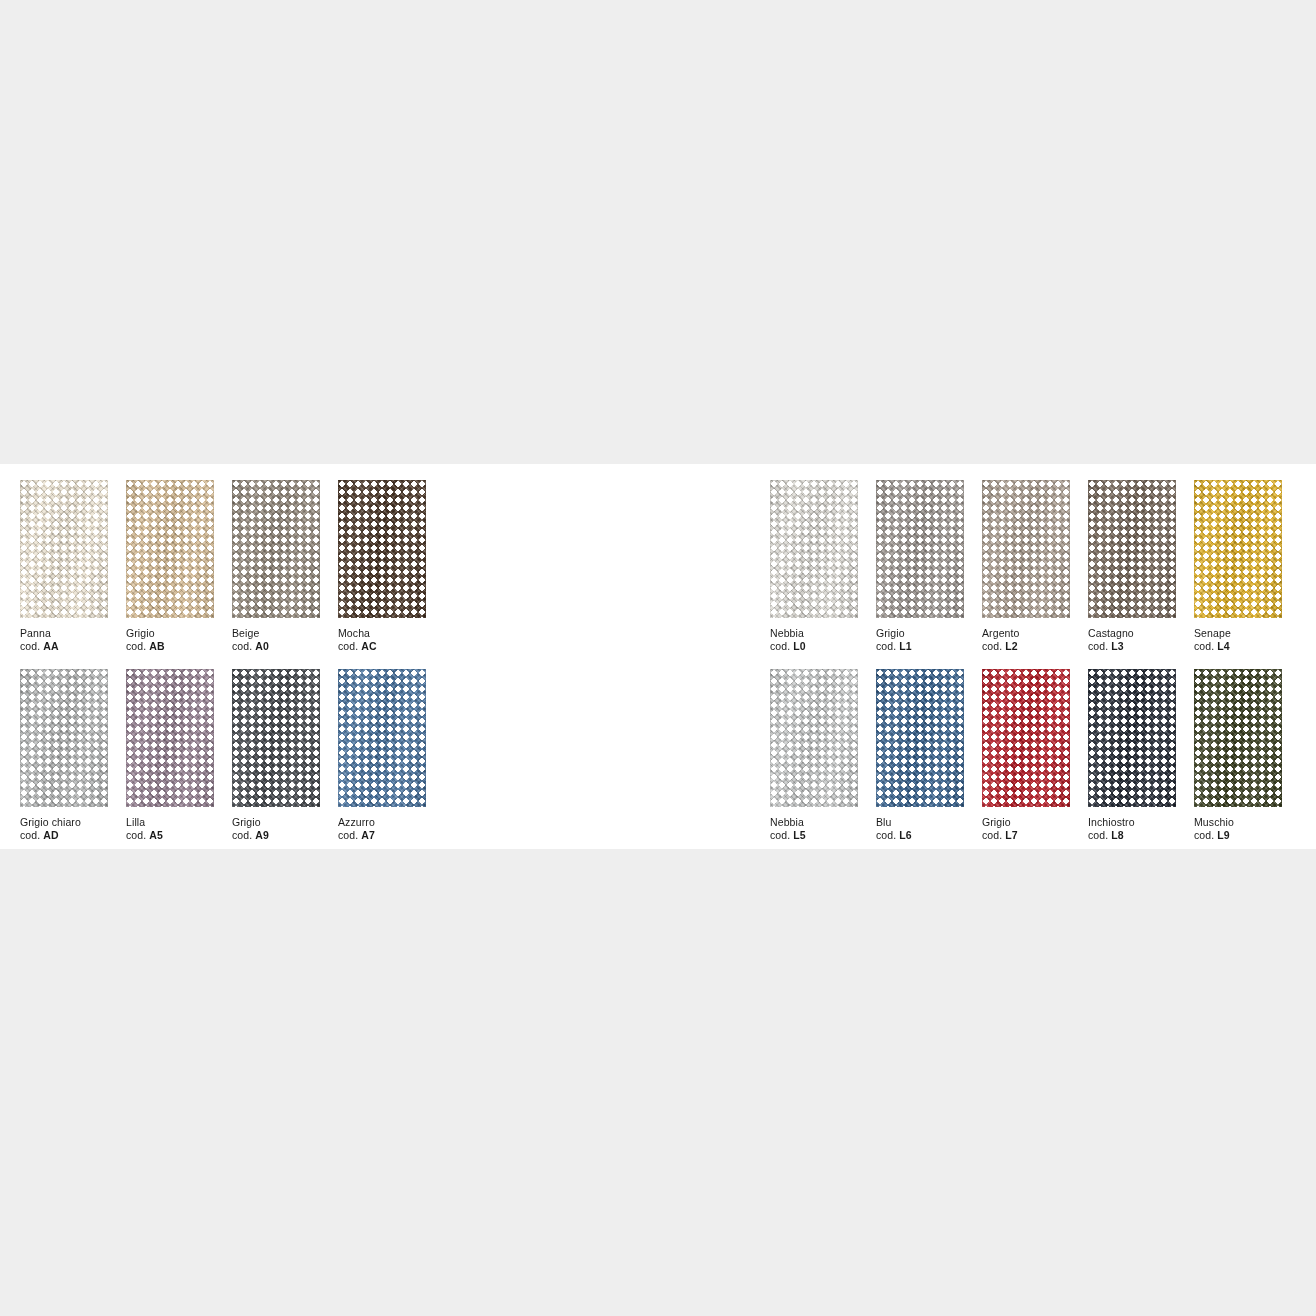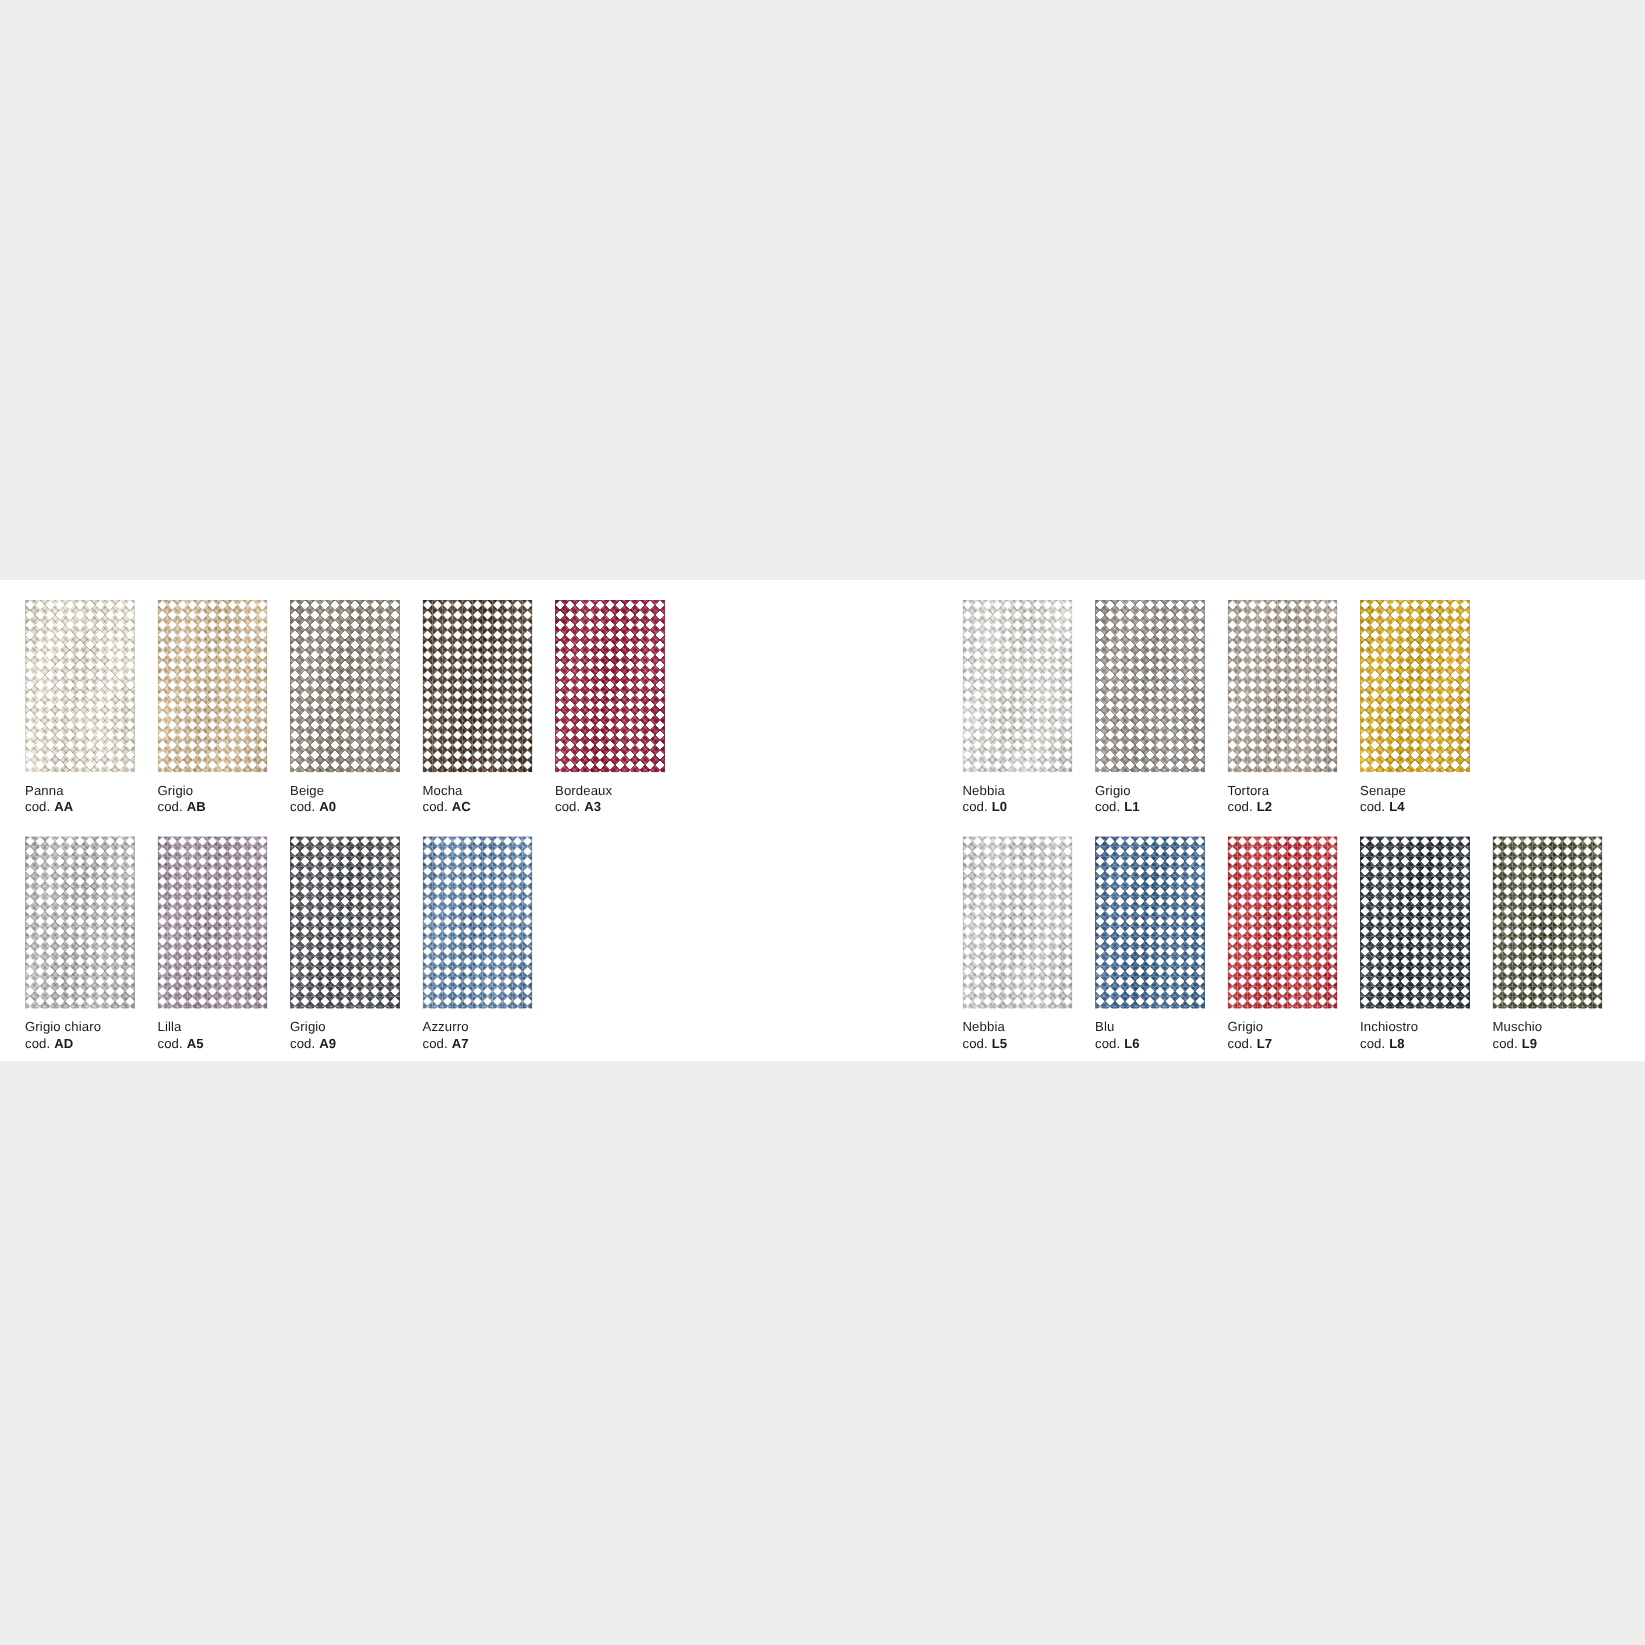--- a/index.html
+++ b/index.html
@@ -190,16 +190,6 @@
             <span class="swatch-code"><span class="code-prefix">cod.</span> <span class="code-value">AC</span></span>
           </div>
         </div>
-        <div class="swatch-cell">
-          <div class="chip-wrap">
-            <div class="chip-edge"></div>
-            <div class="chip" style="background-color: rgb(156, 31, 61);"></div>
-          </div>
-          <div class="swatch-caption">
-            <span class="swatch-name">Bordeaux</span>
-            <span class="swatch-code"><span class="code-prefix">cod.</span> <span class="code-value">A3</span></span>
-          </div>
-        </div>
       </div>
       <div class="swatch-row">
         <div class="swatch-cell">

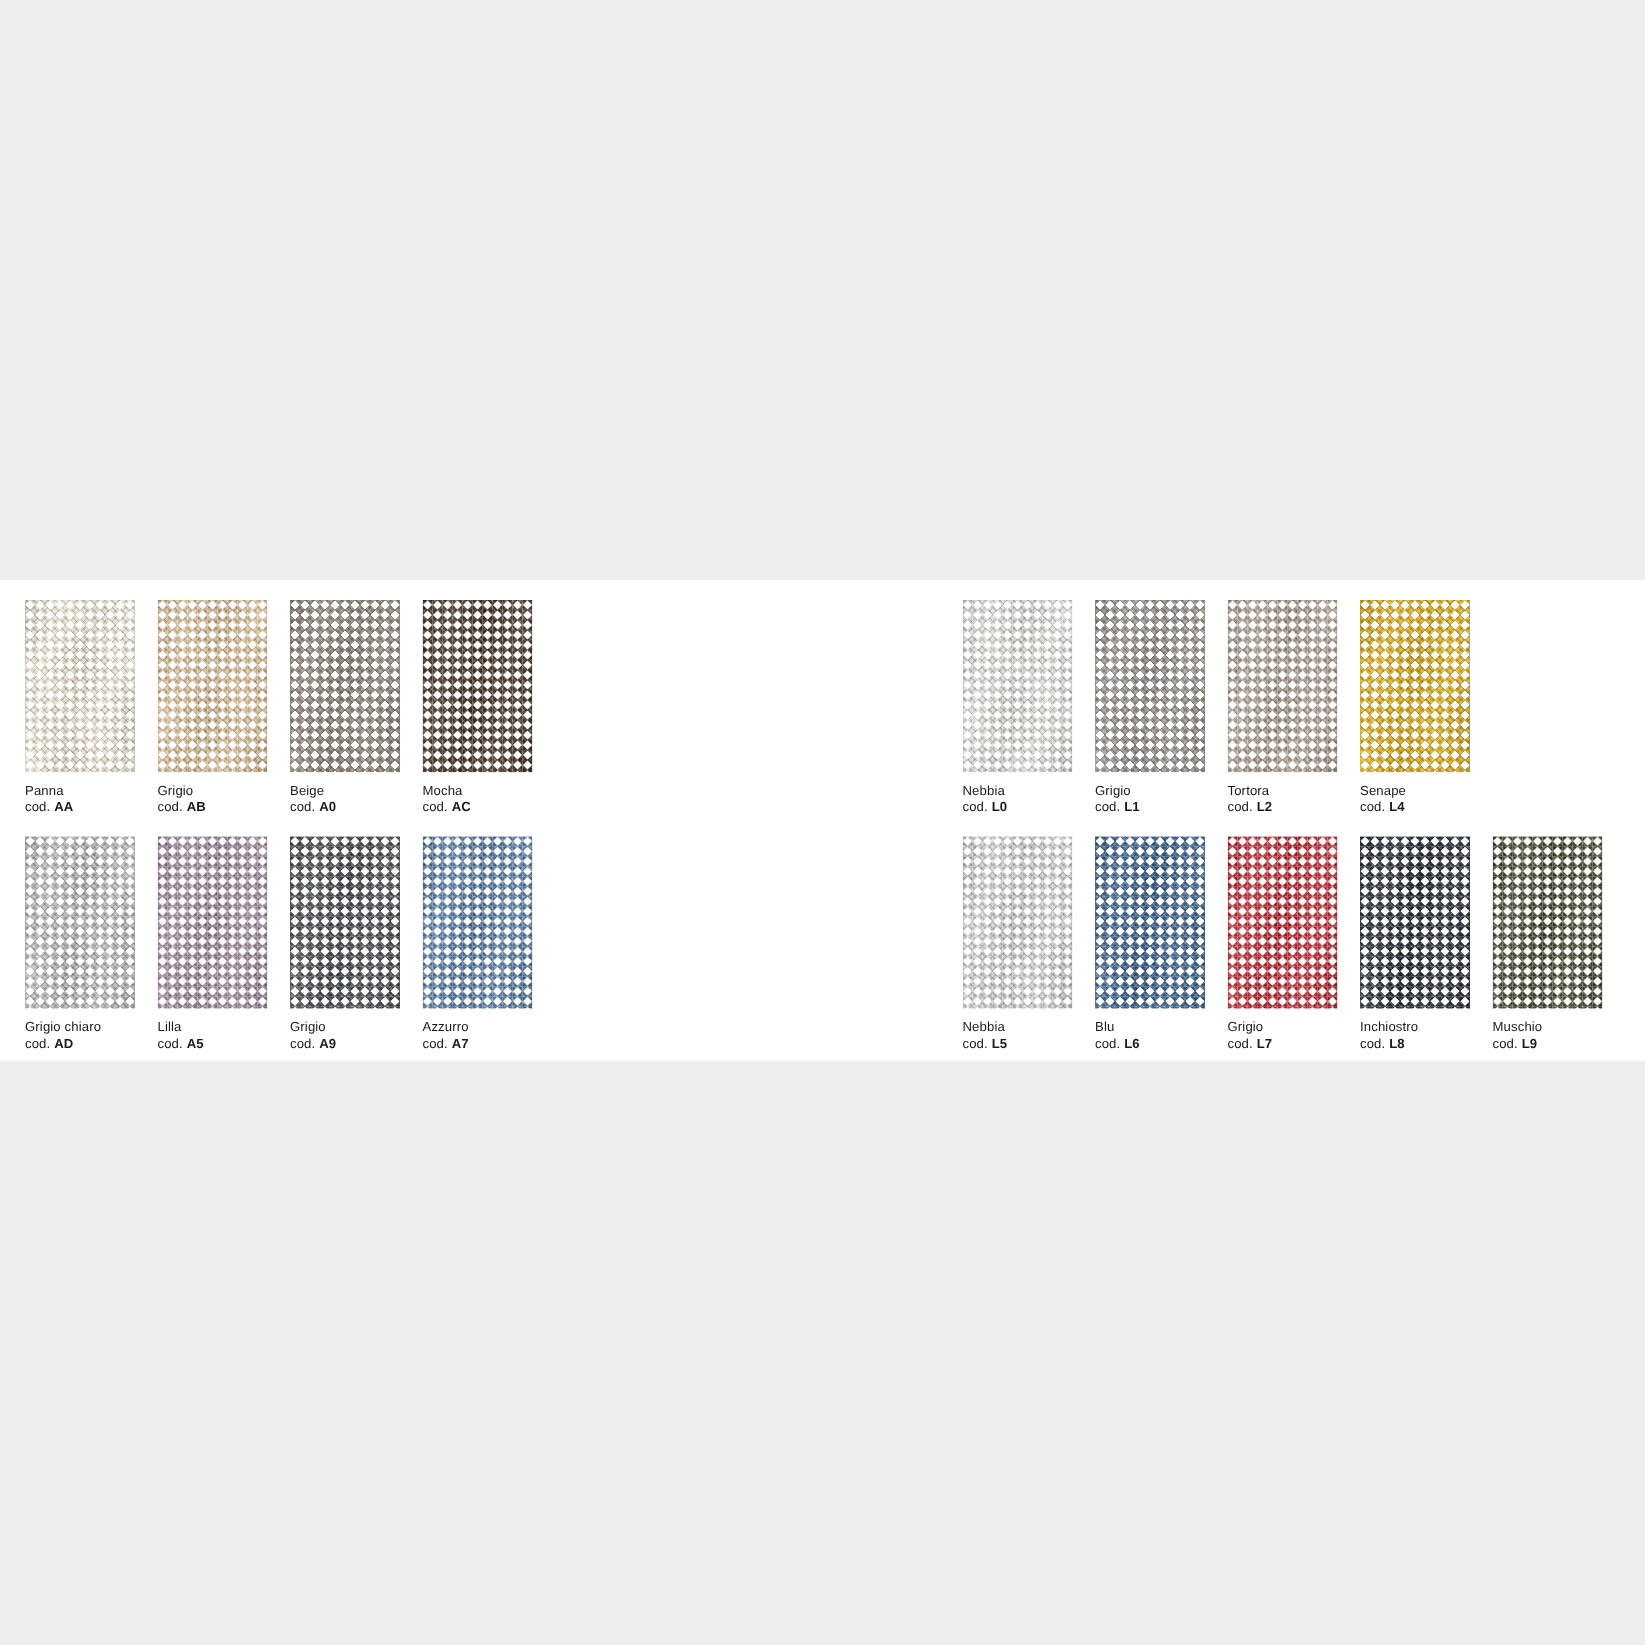--- a/index.html
+++ b/index.html
@@ -263,7 +263,7 @@
             <div class="chip" style="background-color: rgb(172, 159, 146);"></div>
           </div>
           <div class="swatch-caption">
-            <span class="swatch-name">Tortora</span>
+            <span class="swatch-name">Argento</span>
             <span class="swatch-code"><span class="code-prefix">cod.</span> <span class="code-value">L2</span></span>
           </div>
         </div>

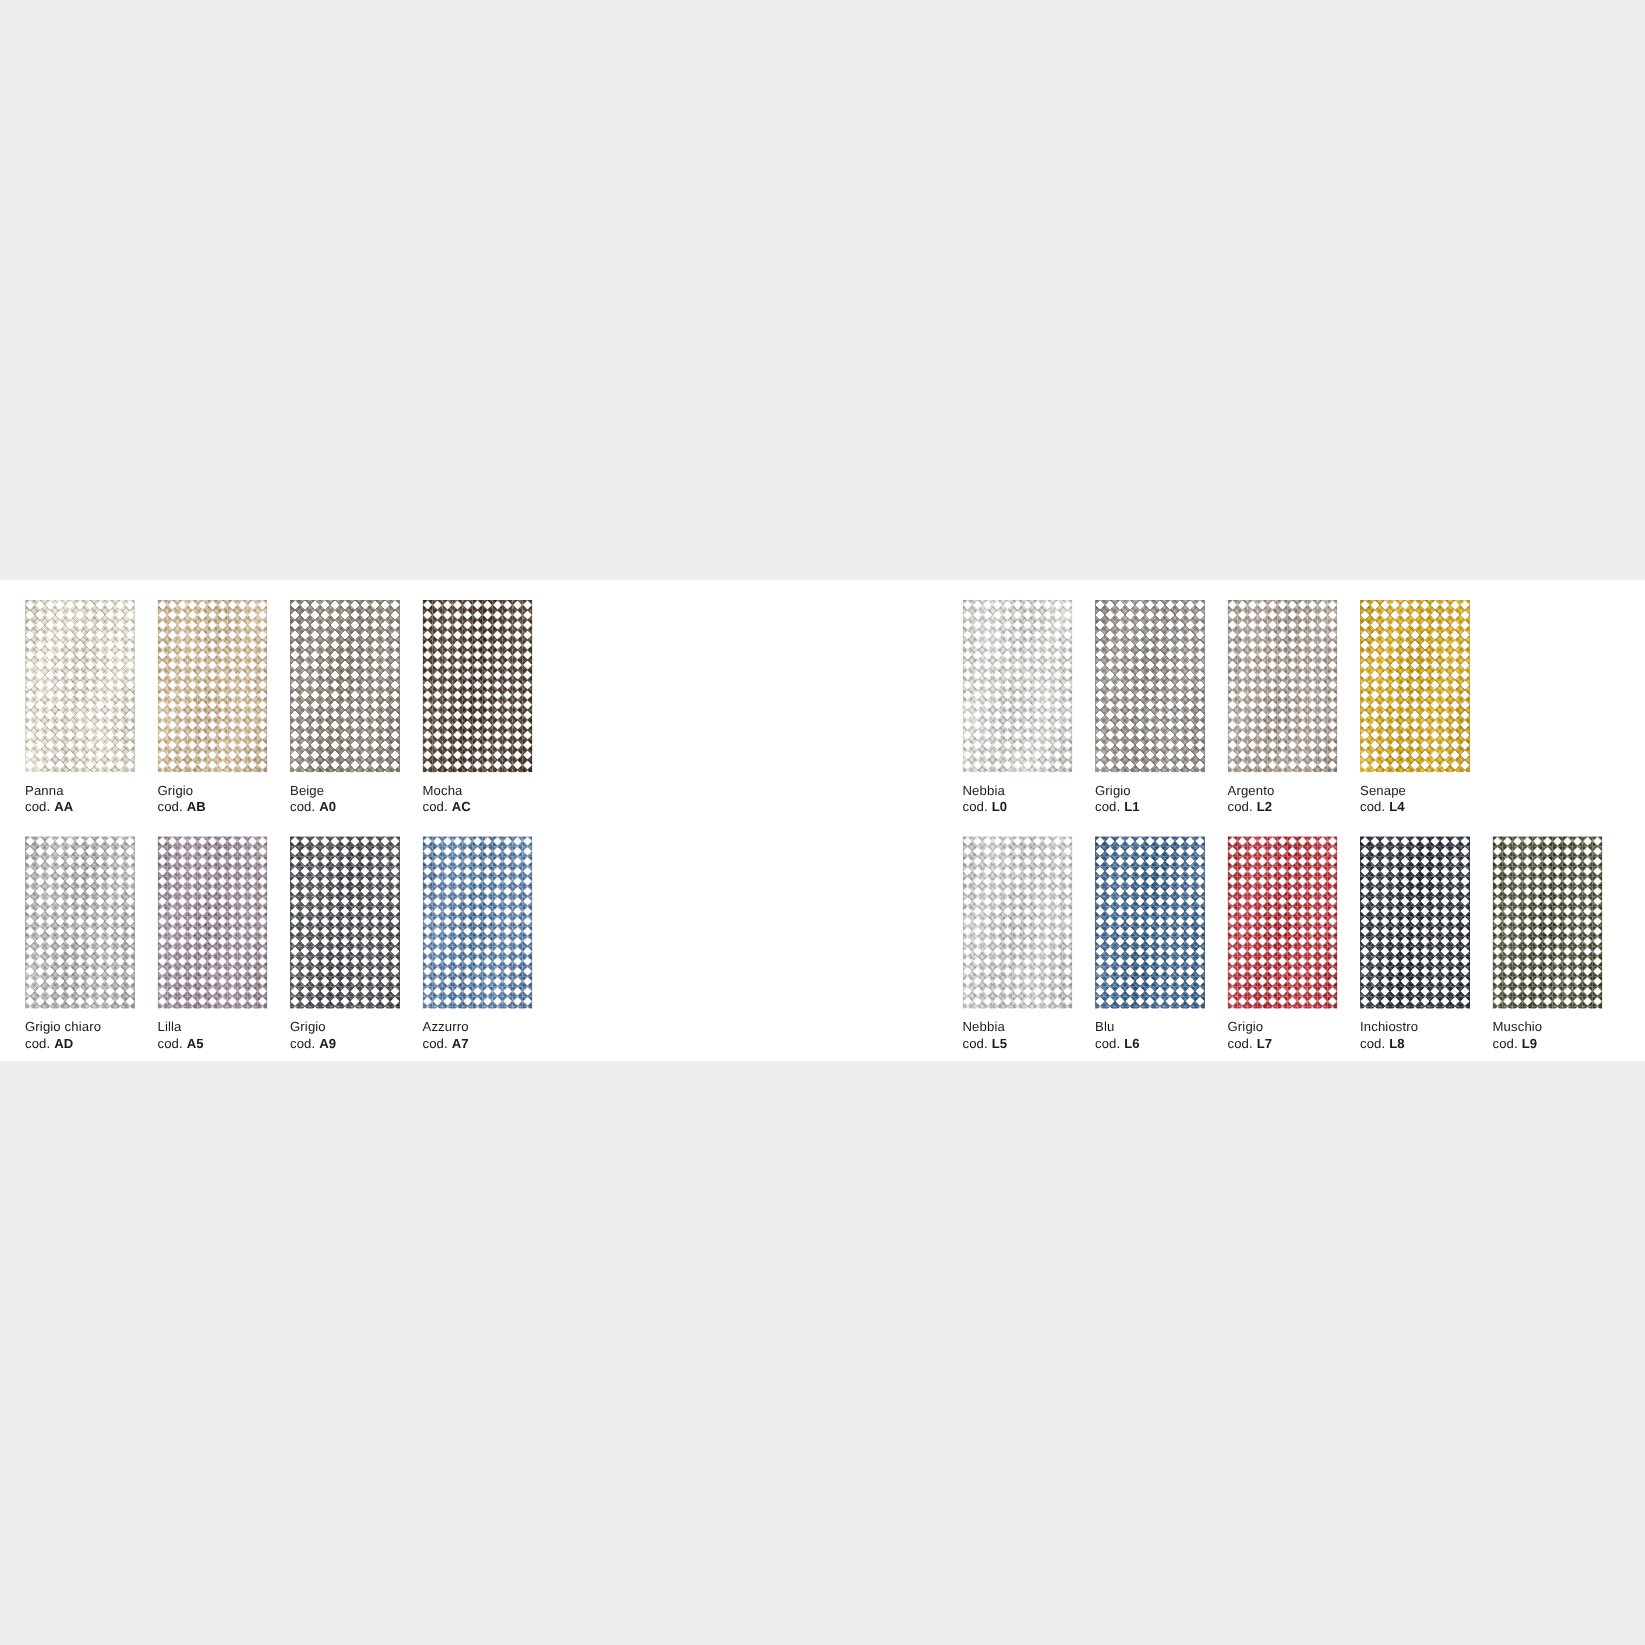--- a/index.html
+++ b/index.html
@@ -270,6 +270,16 @@
         <div class="swatch-cell">
           <div class="chip-wrap">
             <div class="chip-edge"></div>
+            <div class="chip" style="background-color: rgb(119, 105, 92);"></div>
+          </div>
+          <div class="swatch-caption">
+            <span class="swatch-name">Castagno</span>
+            <span class="swatch-code"><span class="code-prefix">cod.</span> <span class="code-value">L3</span></span>
+          </div>
+        </div>
+        <div class="swatch-cell">
+          <div class="chip-wrap">
+            <div class="chip-edge"></div>
             <div class="chip" style="background-color: rgb(224, 177, 40);"></div>
           </div>
           <div class="swatch-caption">

